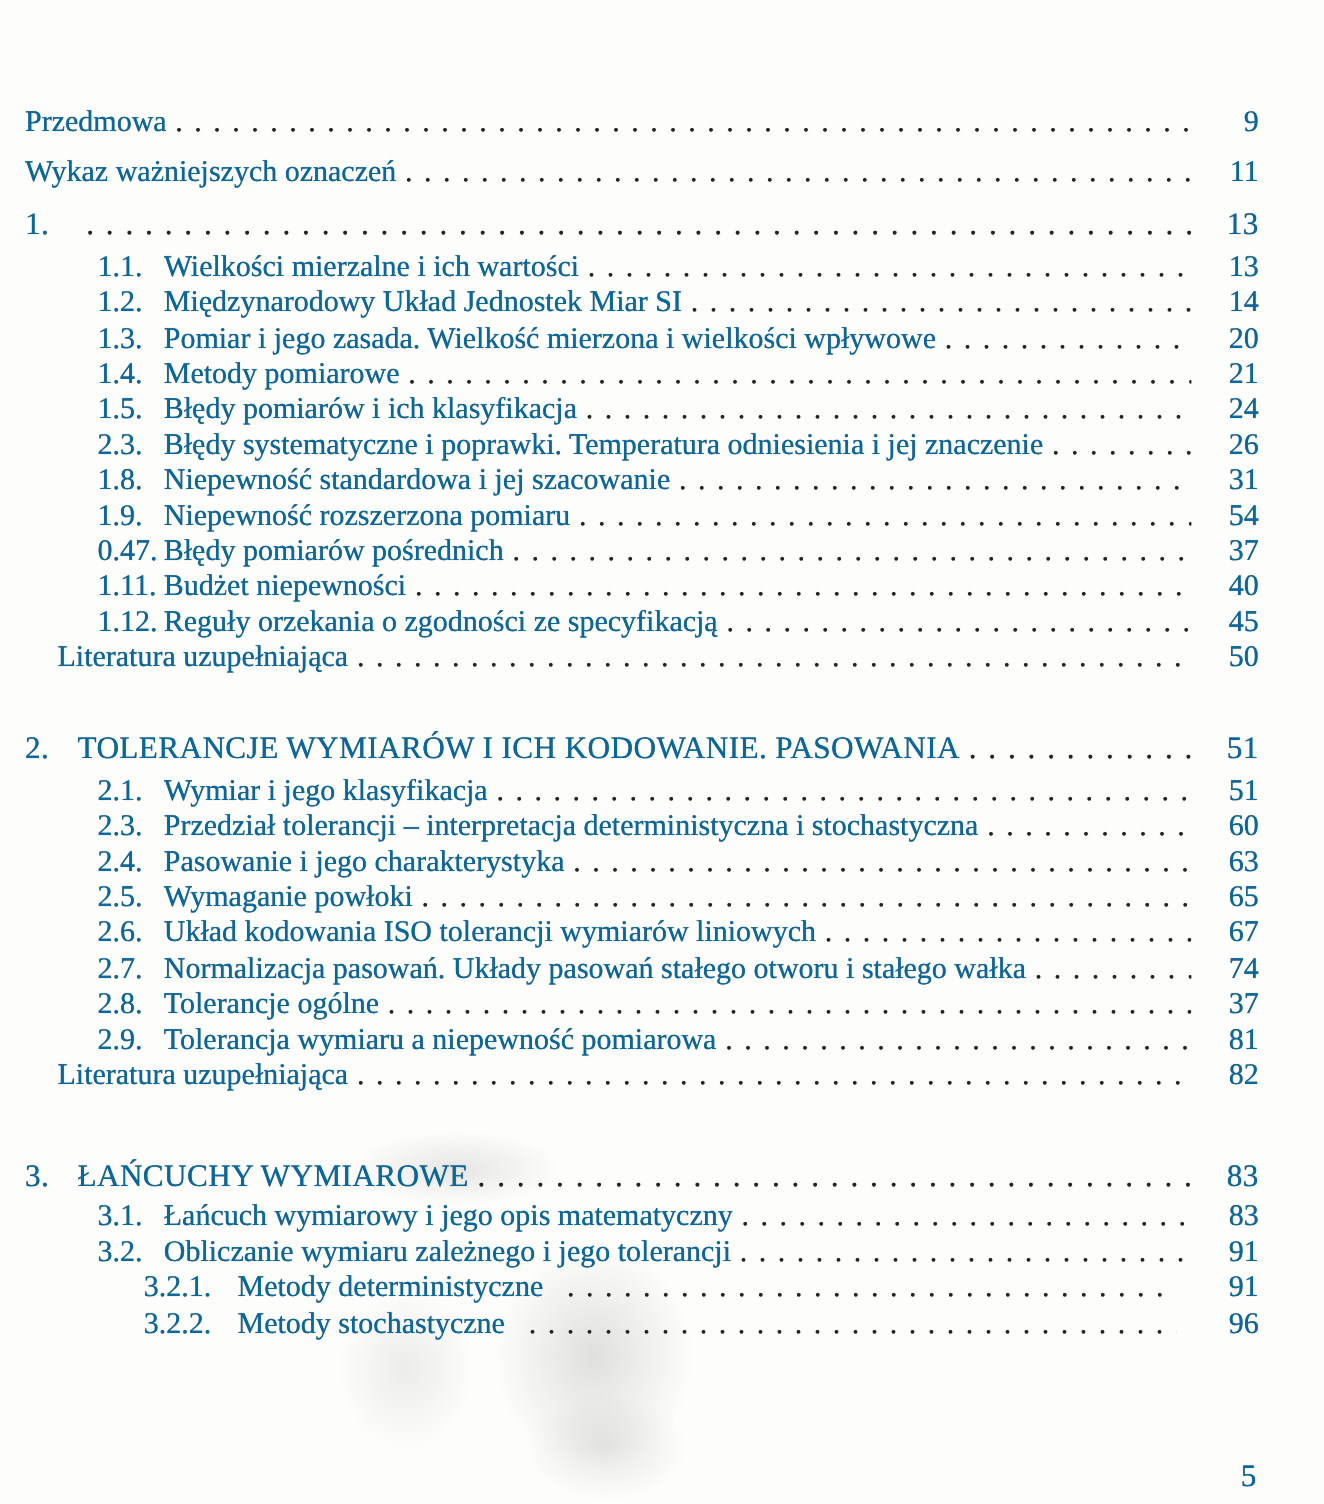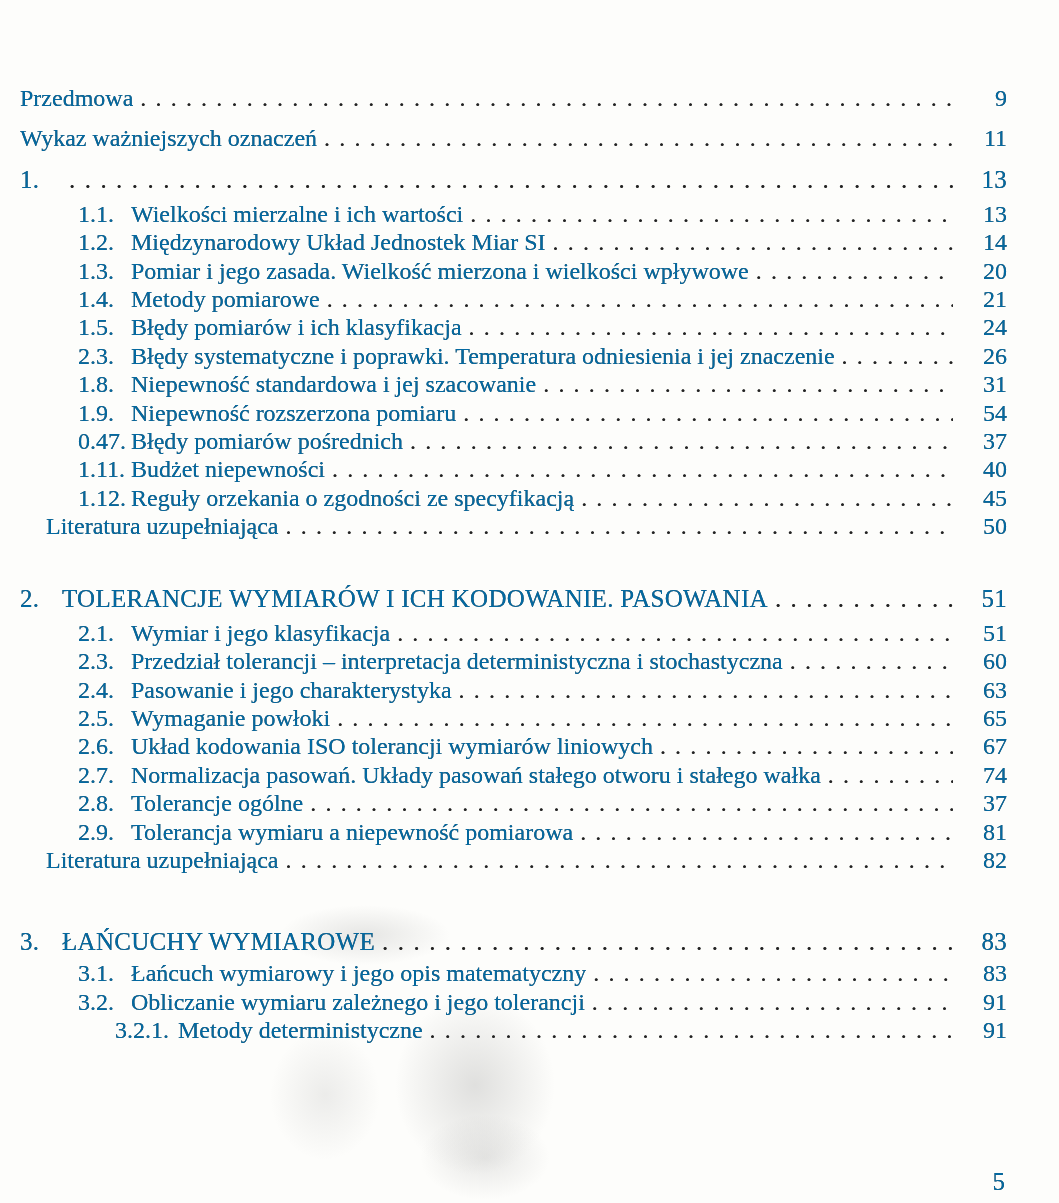--- a/index.html
+++ b/index.html
@@ -29,7 +29,7 @@
   .chapter.idx-2{margin-top:53px;margin-bottom:2px;}
   .section{padding-left:42px;}
   .section .num{min-width:53px;margin-left:16px;}
-  .subsection{padding-left:95px;}
+  .subsection{padding-left:95px;gap:12px;}
   .subsection .num{margin-right:9px;}
   .literature{padding-left:26px;}
 

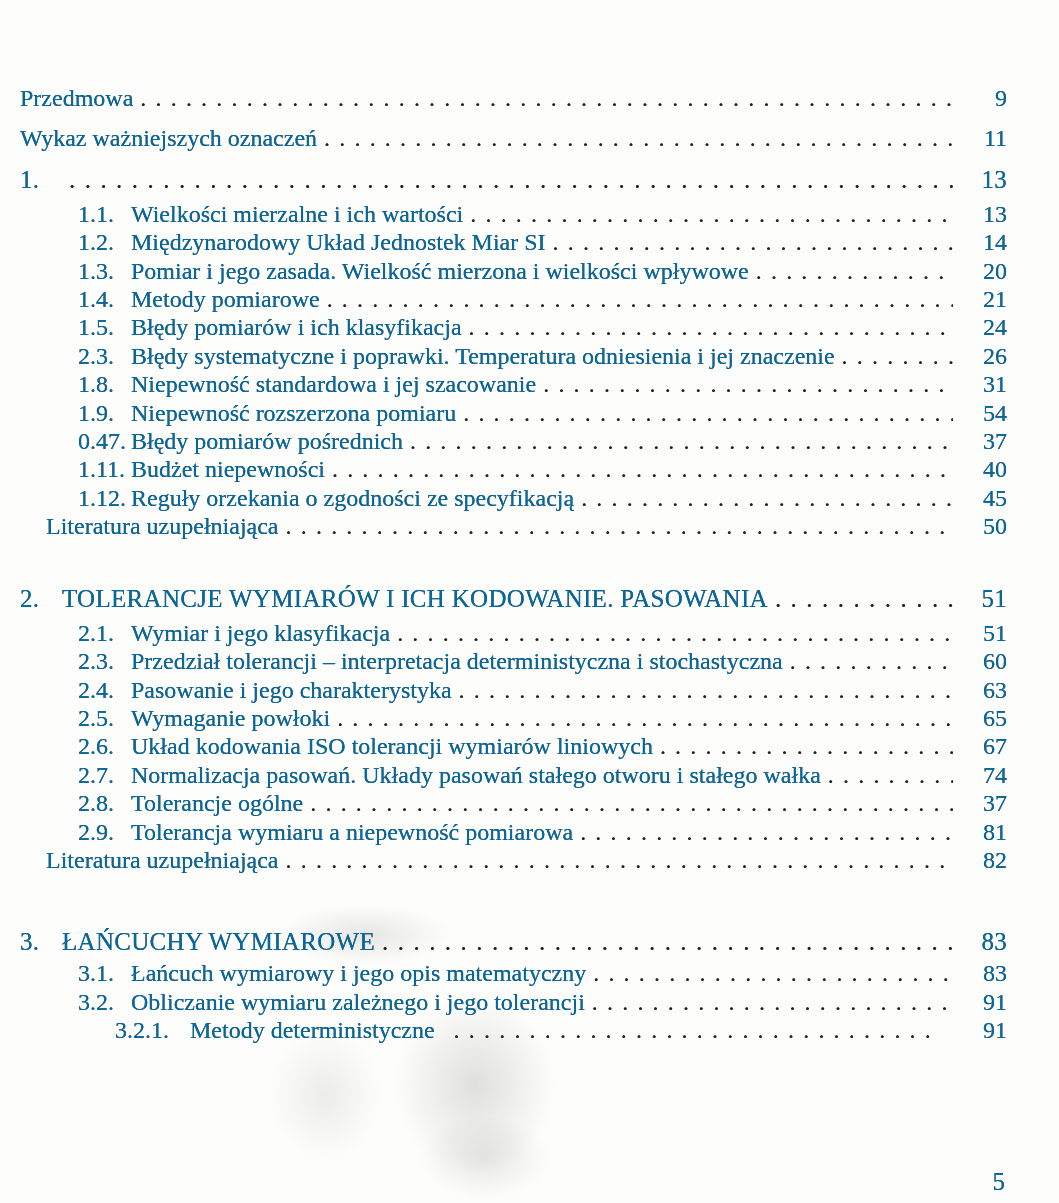--- a/index.html
+++ b/index.html
@@ -228,6 +228,12 @@
     <span class="leader"></span>
     <span class="pg">91</span>
   </div>
+      <div class="row subsection">
+    <span class="num">3.2.2.</span>
+    <span class="title">Metody stochastyczne</span>
+    <span class="leader"></span>
+    <span class="pg">96</span>
+  </div>
     </div>
 
   <div class="folio">5</div>

